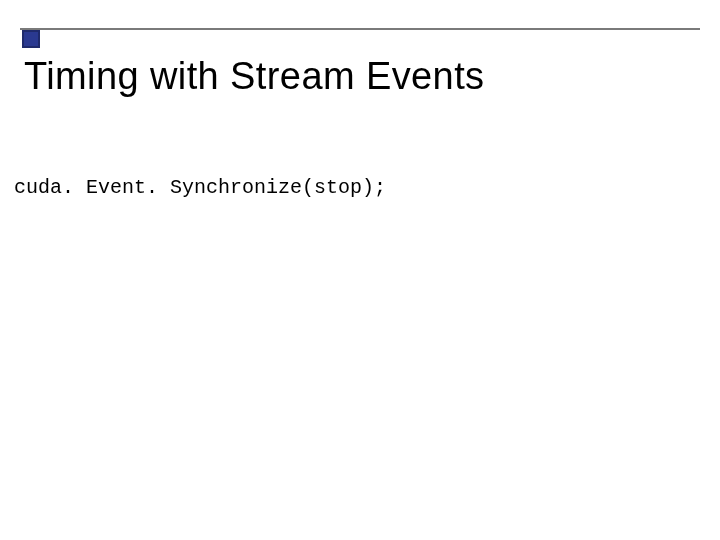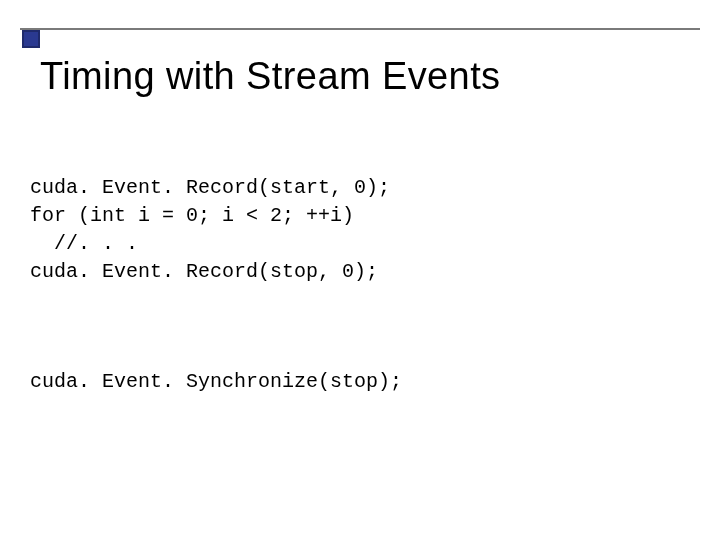--- a/index.html
+++ b/index.html
@@ -16,7 +16,7 @@
     width: 720px;
     height: 540px;
     box-sizing: border-box;
-    padding: 55px 30px 20px 30px;
+    padding: 55px 30px 20px 14px;
   }
   .accent {
     position: absolute;

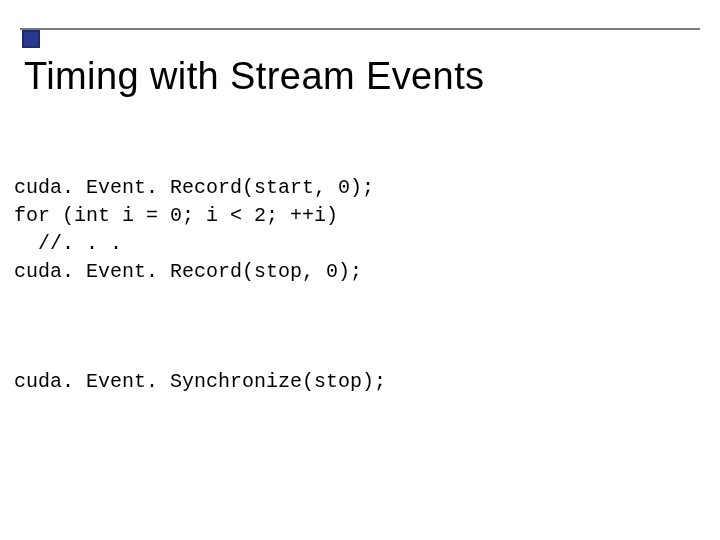--- a/index.html
+++ b/index.html
@@ -66,10 +66,6 @@
   <h1 class="title">Timing with Stream Events</h1>
 
   <div class="code">
-    <div class="block"><span>cuda. Event. Record(start, 0);</span>
-<span>for (int i = 0; i &lt; 2; ++i)</span>
-<span>  //. . .</span>
-<span>cuda. Event. Record(stop, 0);</span></div>
     <div class="block"><span>cuda. Event. Synchronize(stop);</span>
 
 

